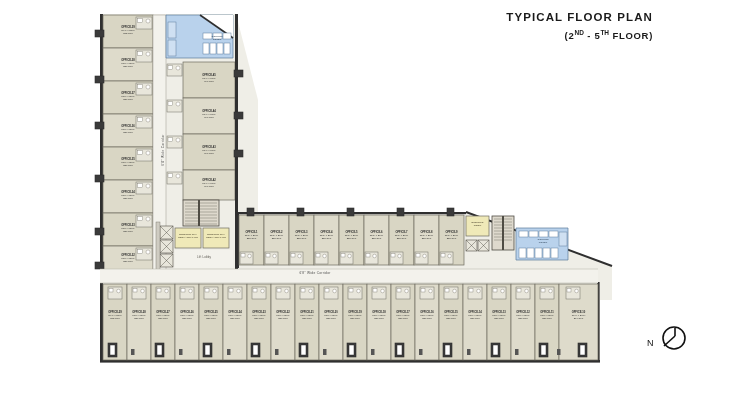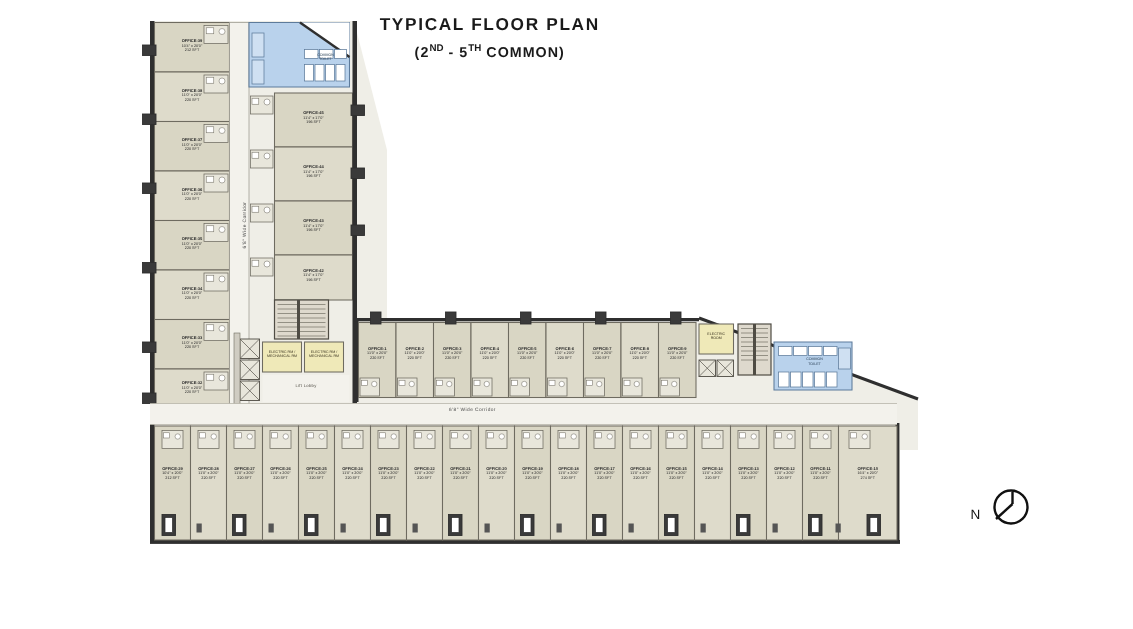--- a/index.html
+++ b/index.html
@@ -8,7 +8,7 @@
   #stage{position:relative;width:755px;height:419px;background:#ffffff;}
 
   
-  .title-block{position:absolute;left:0;top:10px;width:653px;text-align:center;
+  .title-block{position:absolute;left:0;top:10px;width:653px;text-align:right;
                pointer-events:none;}
   .title-main{font-size:11.5px;font-weight:bold;letter-spacing:1.1px;color:#1a1a1a;
               line-height:15px;}

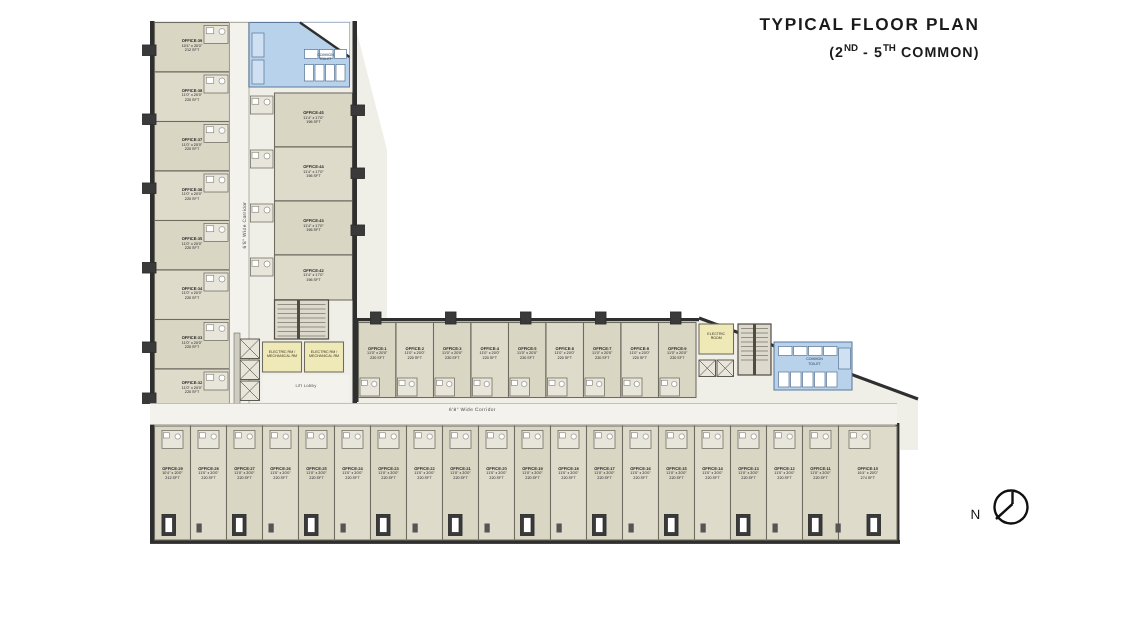--- a/index.html
+++ b/index.html
@@ -47,7 +47,7 @@
 
   <div class="title-block">
     <div class="title-main">TYPICAL FLOOR PLAN</div>
-    <div class="title-sub"><span>(2</span><sup>ND</sup><span> - 5</span><sup>TH</sup><span> COMMON)</span></div>
+    <div class="title-sub"><span>(2</span><sup>ND</sup><span> - 5</span><sup>TH</sup><span> FLOOR)</span></div>
   </div>
 
   <svg id="plan" viewBox="0 0 755 419">

